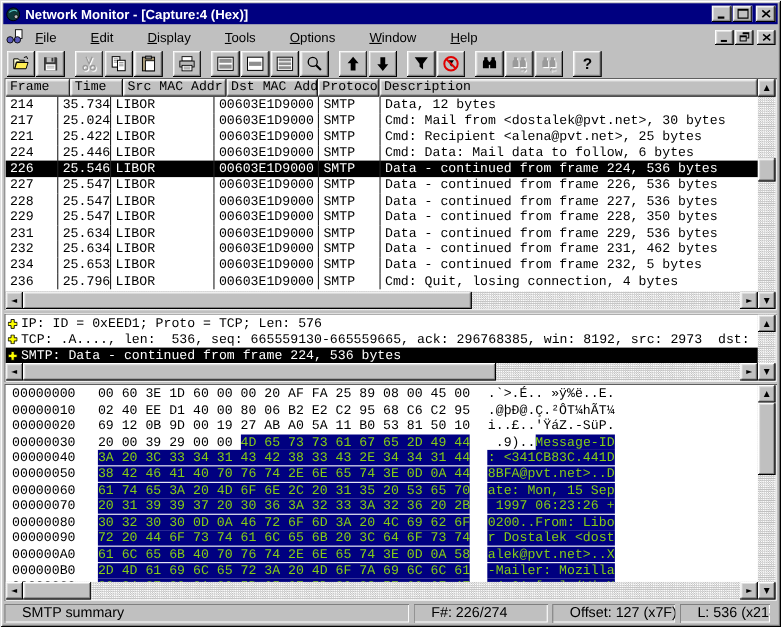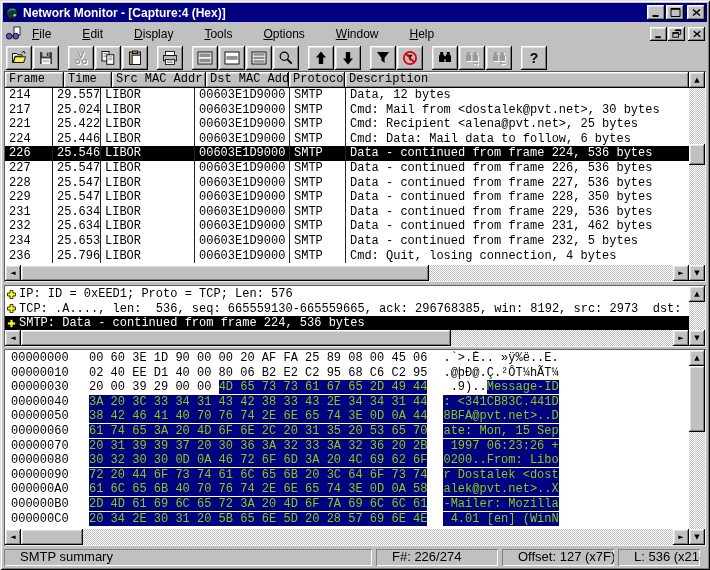--- a/index.html
+++ b/index.html
@@ -323,7 +323,7 @@
     <div class="sbody" id="summary-body">
         <div class="srow">
           <span class="scell" style="width: 48px;">214</span>
-          <span class="scell" style="width: 48px;">29.557</span>
+          <span class="scell" style="width: 48px;">35.734</span>
           <span class="scell" style="width: 94px;">LIBOR</span>
           <span class="scell" style="width: 95px;">00603E1D9000</span>
           <span class="scell" style="width: 56px;">SMTP</span>

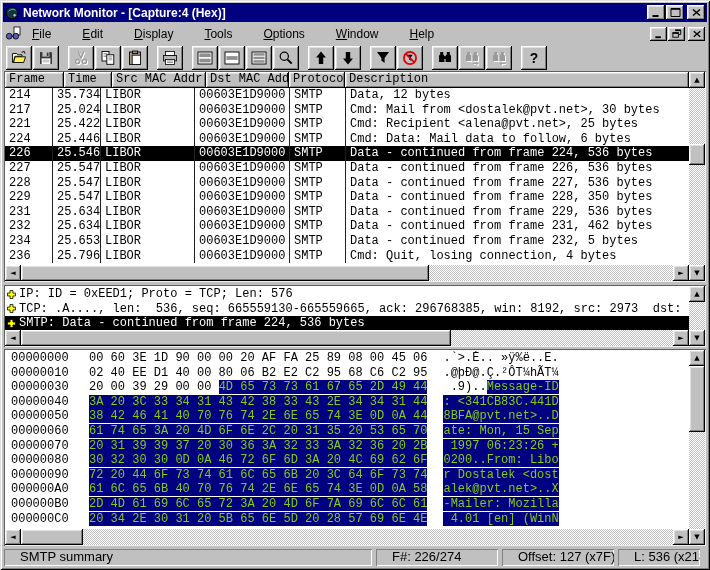--- a/index.html
+++ b/index.html
@@ -468,7 +468,7 @@
 
   <div class="pane pane-hex">
     <div class="xbody" id="hex-body">
-        <div class="xrow"><span class="xoff">00000000</span><span class="xbytes">00 60 3E 1D 90 00 00 20 AF FA 25 89 08 00 45 06</span><span class="xascii">.`&gt;.É.. »ÿ%ë..E.</span></div>
+        <div class="xrow"><span class="xoff">00000000</span><span class="xbytes">00 60 3E 1D 60 00 00 20 AF FA 25 89 08 00 45 00</span><span class="xascii">.`&gt;.É.. »ÿ%ë..E.</span></div>
         <div class="xrow"><span class="xoff">00000010</span><span class="xbytes">02 40 EE D1 40 00 80 06 B2 E2 C2 95 68 C6 C2 95</span><span class="xascii">.@þÐ@.Ç.²ÔT¼hÃT¼</span></div>
         <div class="xrow"><span class="xoff">00000030</span><span class="xbytes">20 00 39 29 00 00 <span class="hsel">4D 65 73 73 61 67 65 2D 49 44</span></span><span class="xascii"> .9)..<span class="hsel">Message-ID</span></span></div>
         <div class="xrow"><span class="xoff">00000040</span><span class="xbytes"><span class="hsel">3A 20 3C 33 34 31 43 42 38 33 43 2E 34 34 31 44</span></span><span class="xascii"><span class="hsel">: &lt;341CB83C.441D</span></span></div>

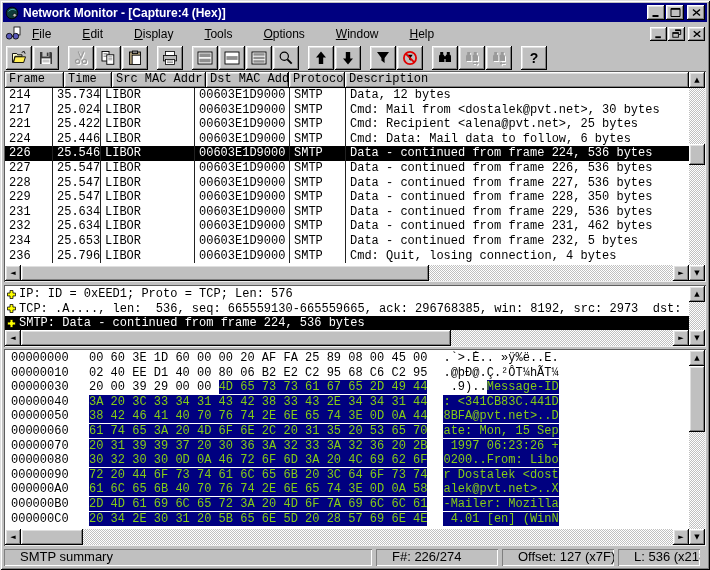--- a/index.html
+++ b/index.html
@@ -470,6 +470,7 @@
     <div class="xbody" id="hex-body">
         <div class="xrow"><span class="xoff">00000000</span><span class="xbytes">00 60 3E 1D 60 00 00 20 AF FA 25 89 08 00 45 00</span><span class="xascii">.`&gt;.É.. »ÿ%ë..E.</span></div>
         <div class="xrow"><span class="xoff">00000010</span><span class="xbytes">02 40 EE D1 40 00 80 06 B2 E2 C2 95 68 C6 C2 95</span><span class="xascii">.@þÐ@.Ç.²ÔT¼hÃT¼</span></div>
+        <div class="xrow"><span class="xoff">00000020</span><span class="xbytes">69 12 0B 9D 00 19 27 AB A0 5A 11 B0 53 81 50 10</span><span class="xascii">i..£..'ŸáZ.-SüP.</span></div>
         <div class="xrow"><span class="xoff">00000030</span><span class="xbytes">20 00 39 29 00 00 <span class="hsel">4D 65 73 73 61 67 65 2D 49 44</span></span><span class="xascii"> .9)..<span class="hsel">Message-ID</span></span></div>
         <div class="xrow"><span class="xoff">00000040</span><span class="xbytes"><span class="hsel">3A 20 3C 33 34 31 43 42 38 33 43 2E 34 34 31 44</span></span><span class="xascii"><span class="hsel">: &lt;341CB83C.441D</span></span></div>
         <div class="xrow"><span class="xoff">00000050</span><span class="xbytes"><span class="hsel">38 42 46 41 40 70 76 74 2E 6E 65 74 3E 0D 0A 44</span></span><span class="xascii"><span class="hsel">8BFA@pvt.net&gt;..D</span></span></div>

